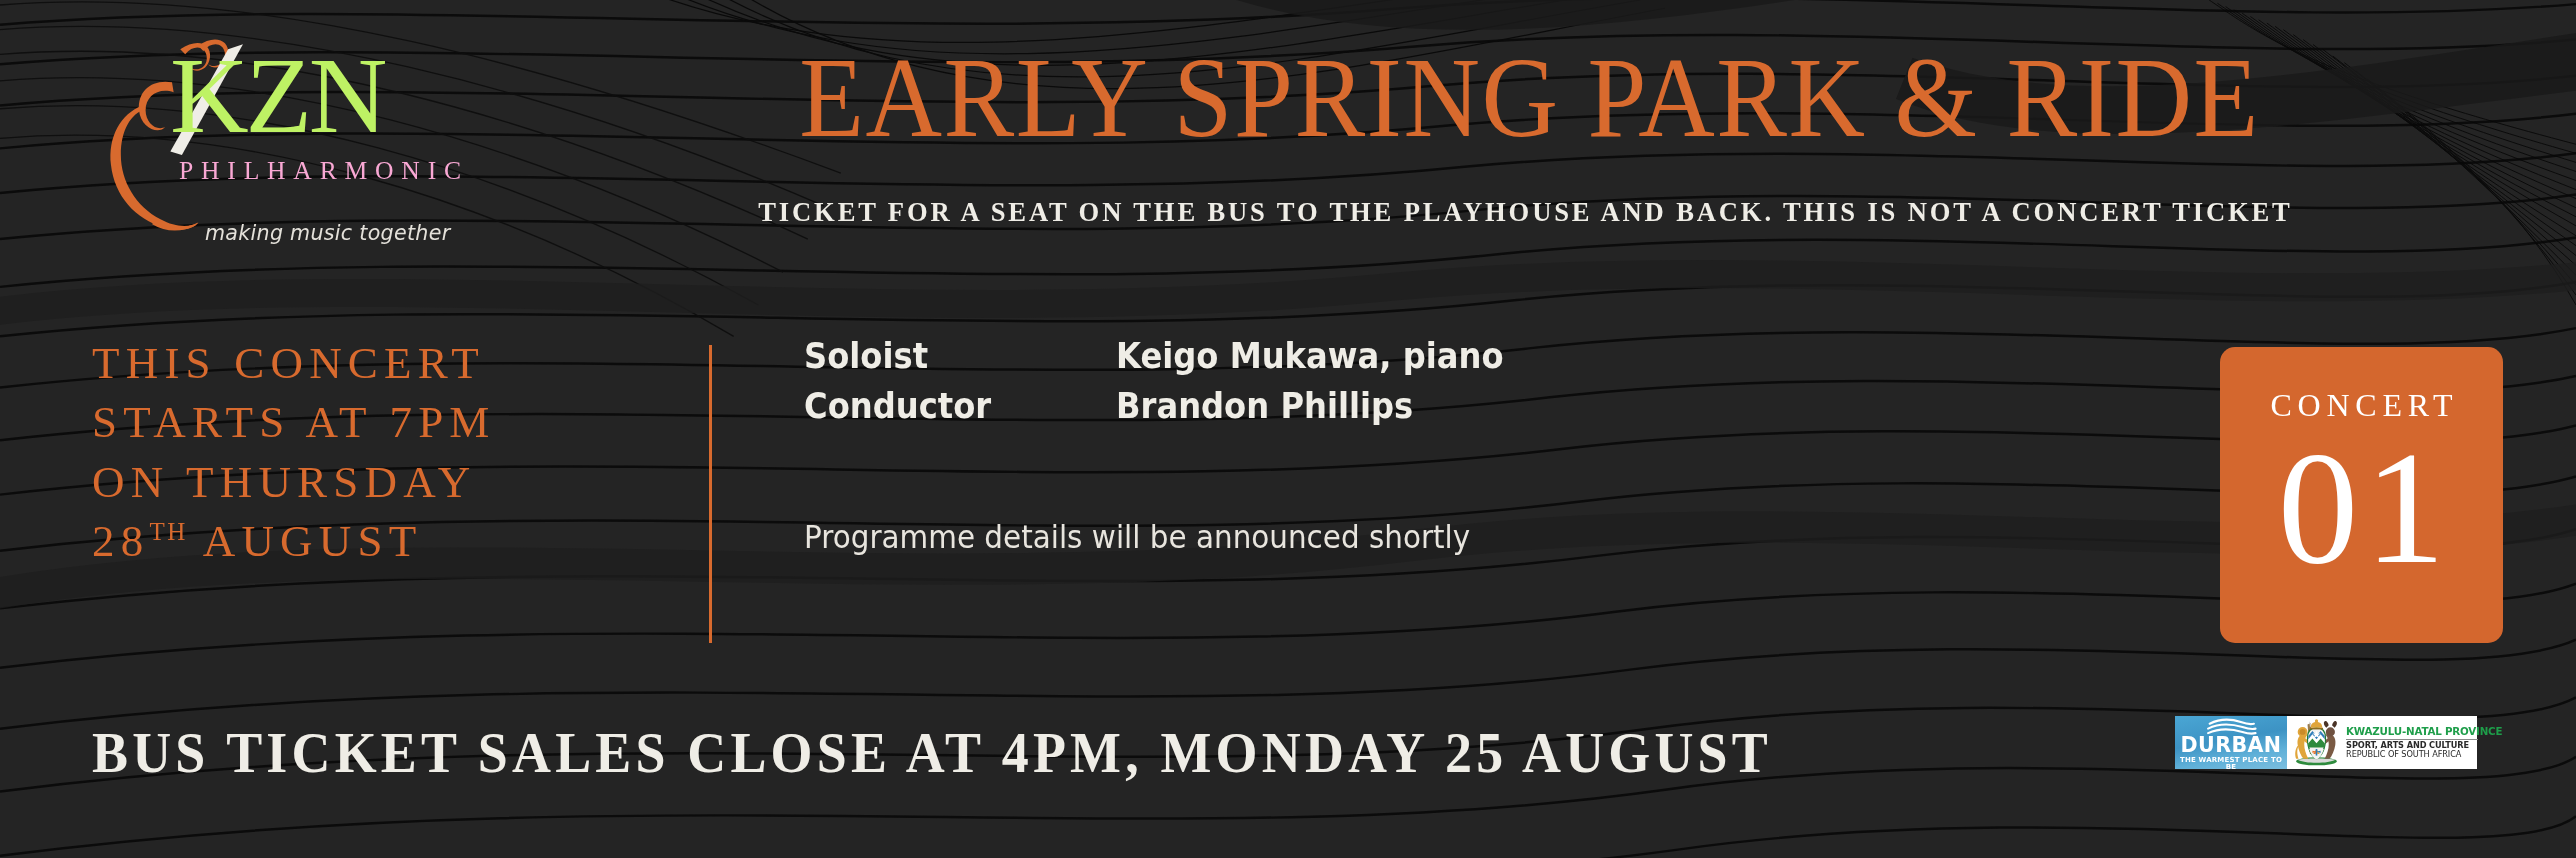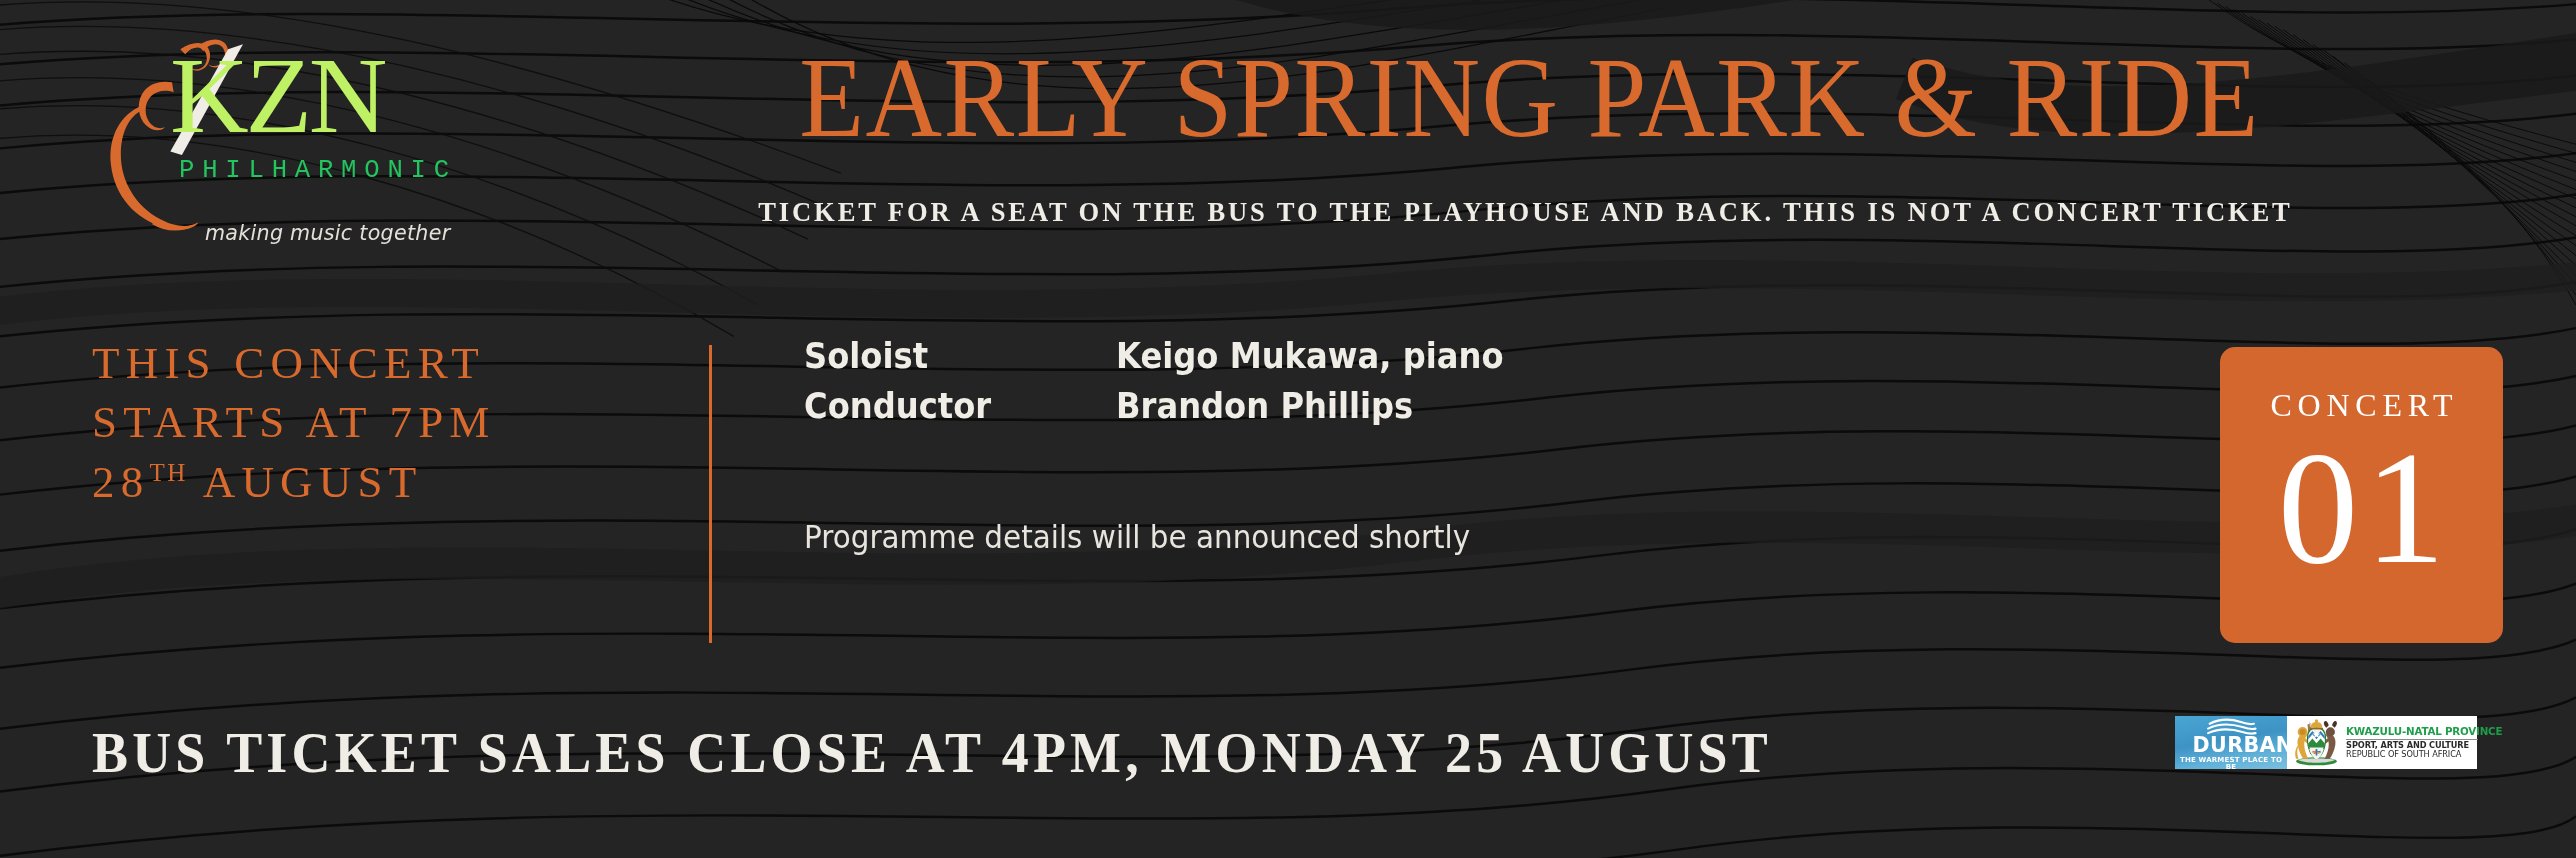--- a/index.html
+++ b/index.html
@@ -49,10 +49,10 @@
     position: absolute;
     left: 106px;
     top: 125px;
-    font-family: Liberation Mono, monospace;
+    font-family: Liberation Serif, serif;
     font-size: 25.6px;
     letter-spacing: 7.8px;
-    color: #22c55e;
+    color: #f9a8d4;
     white-space: nowrap;
   }
   .logo-tagline {

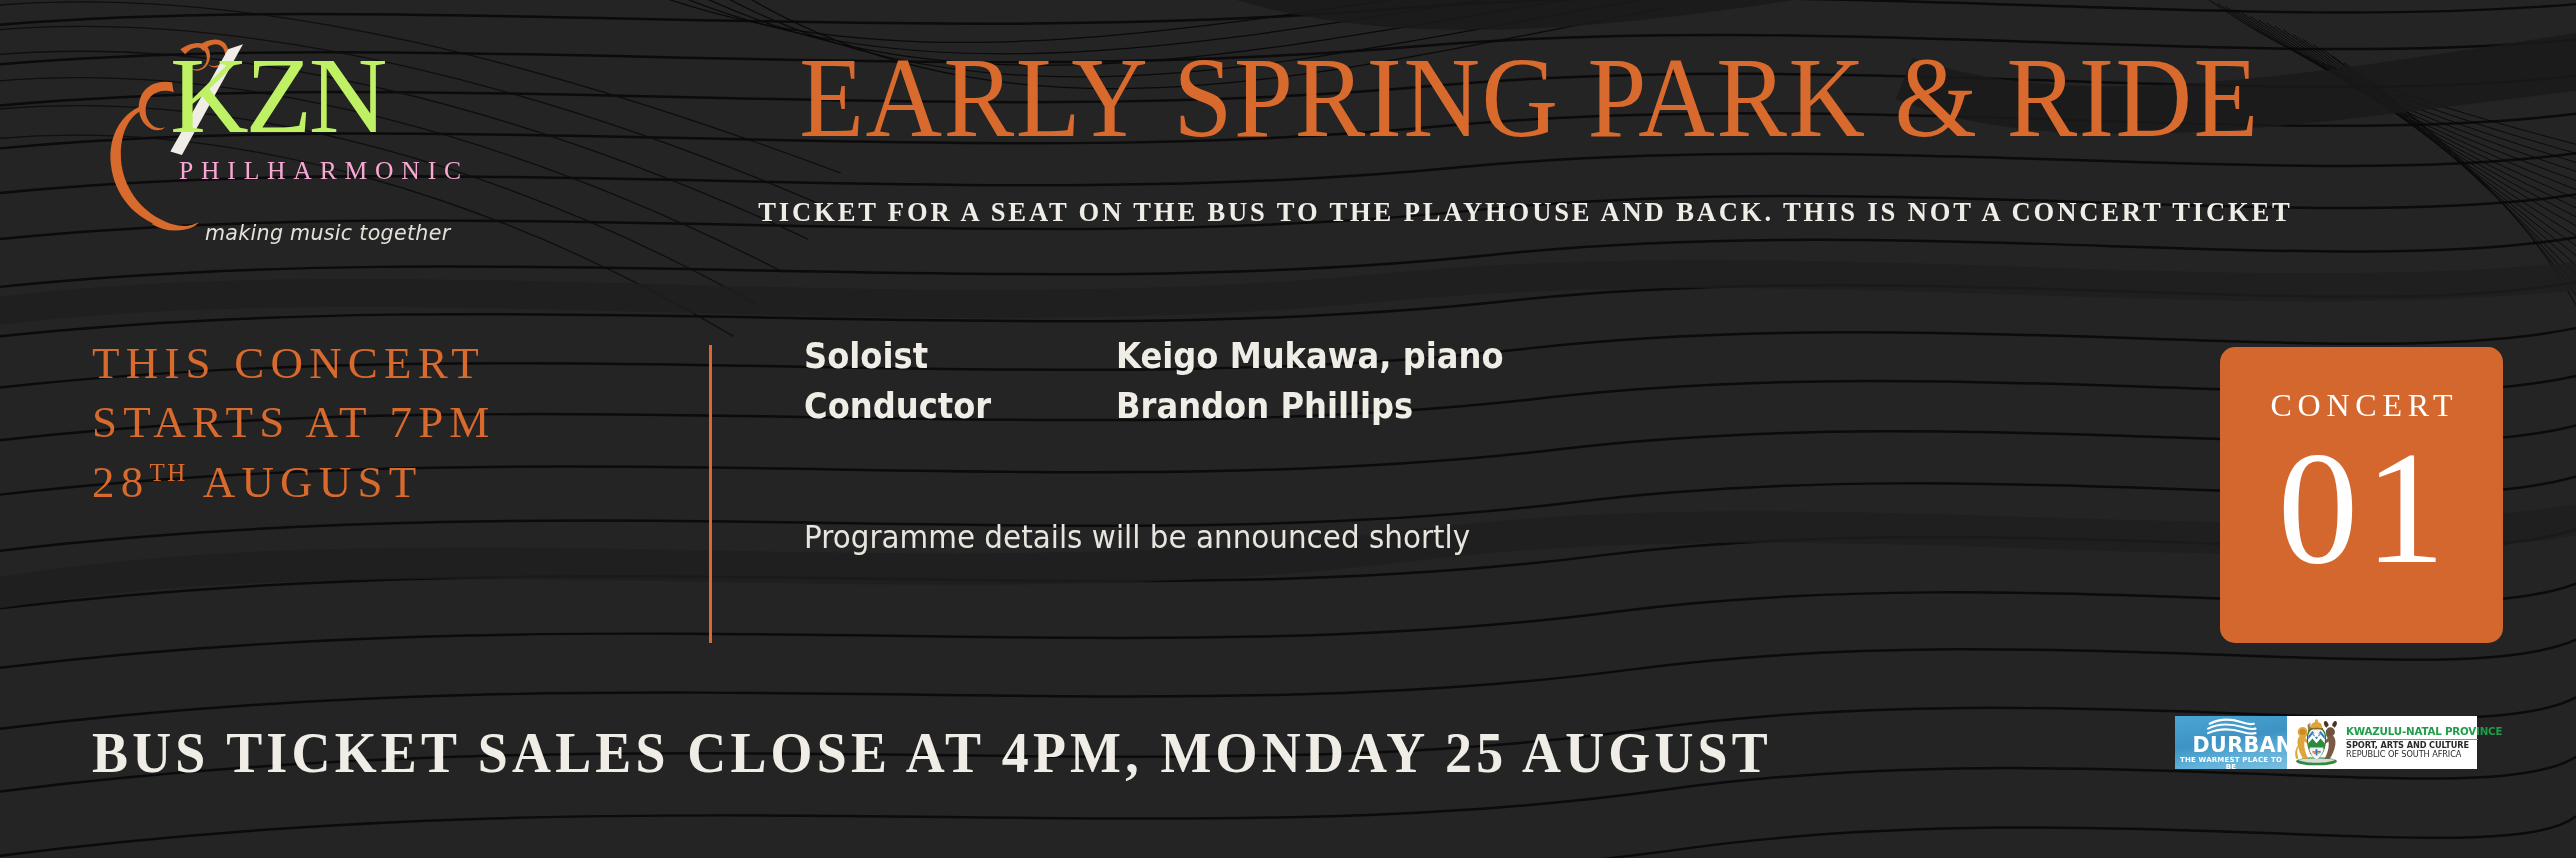--- a/index.html
+++ b/index.html
@@ -401,6 +401,7 @@
   <div id="date-block">
     <div>THIS CONCERT</div>
     <div>STARTS AT 7PM</div>
+    <div>ON THURSDAY</div>
     <div><span>28</span><span class="sup">TH</span> <span>AUGUST</span></div>
   </div>
 

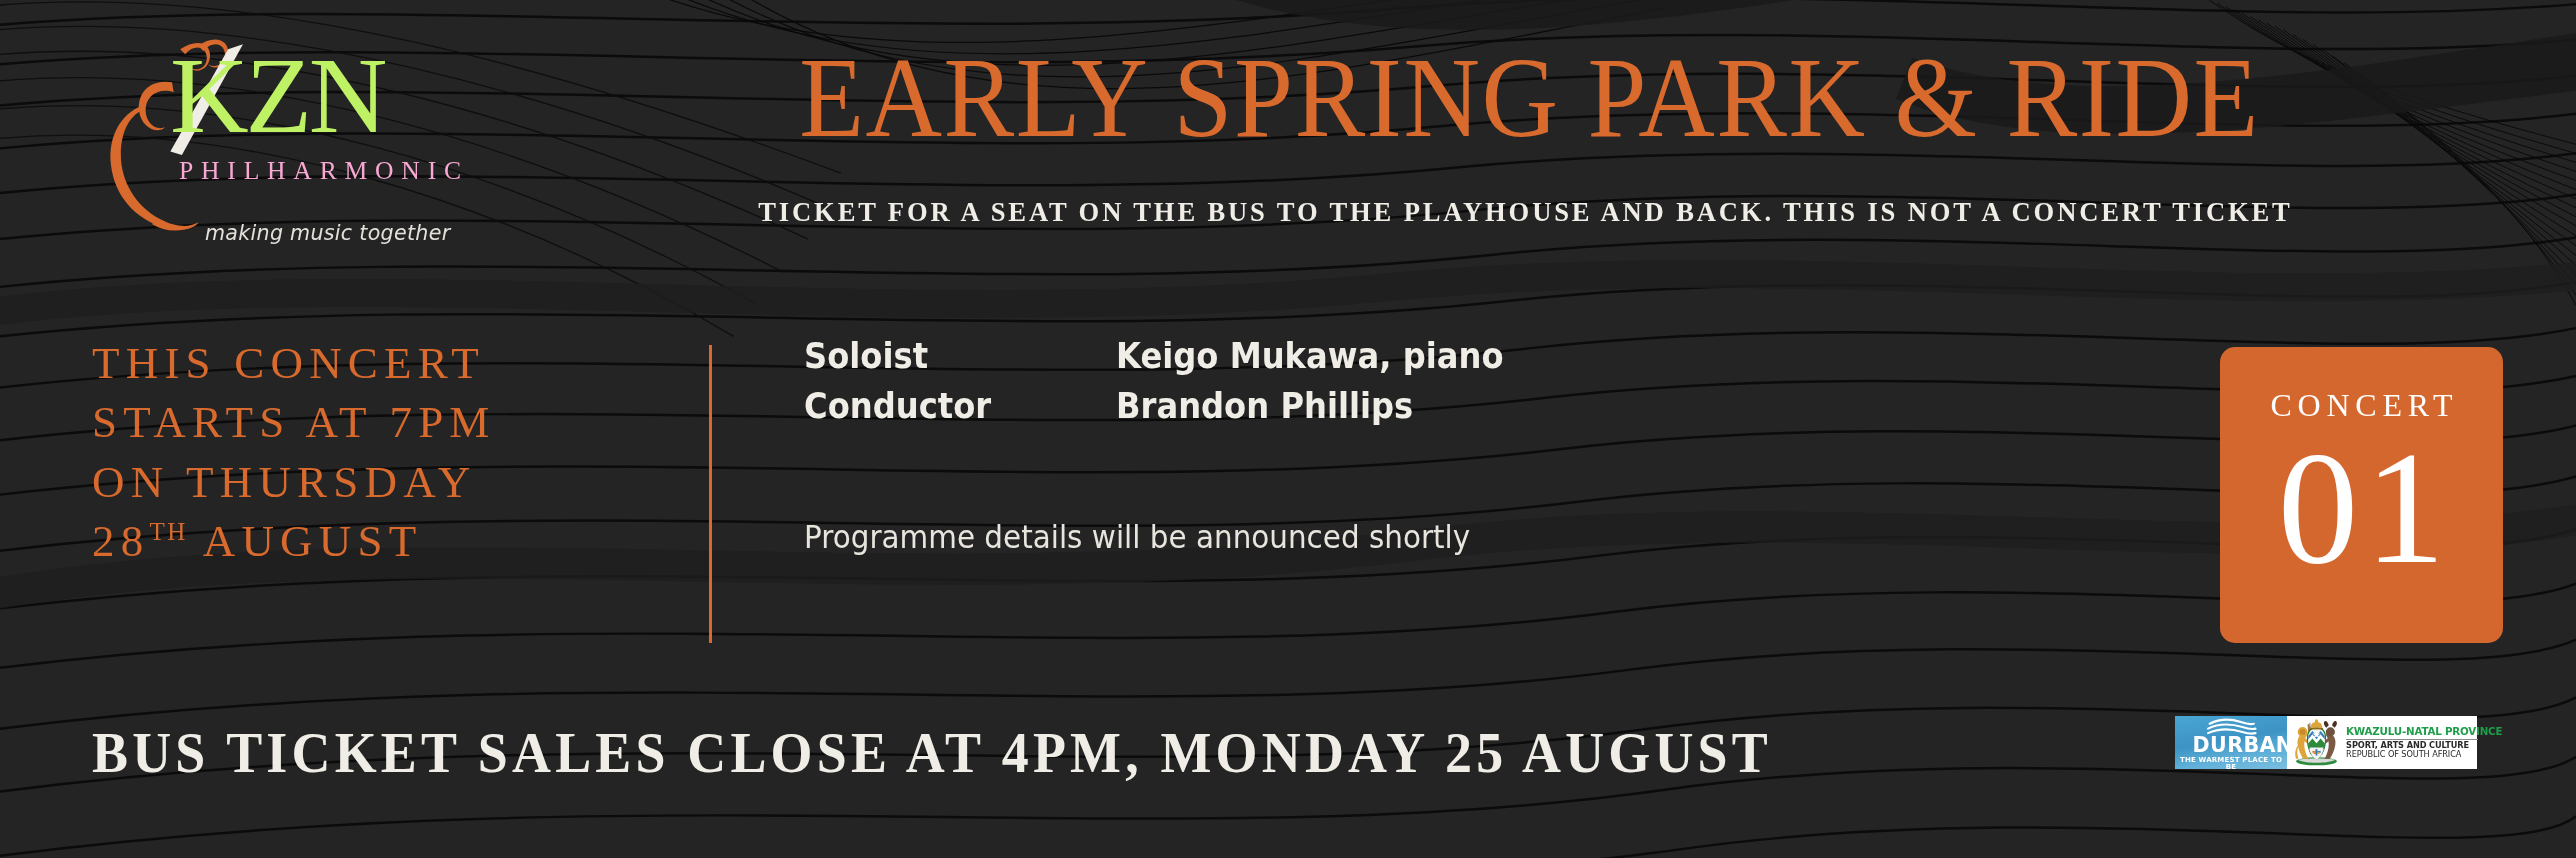--- a/index.html
+++ b/index.html
@@ -251,7 +251,6 @@
     color: #FFFFFF;
     letter-spacing: 0.4px;
     line-height: 1;
-    margin-left: 12px;
   }
   #durban-slogan {
     position: absolute;

